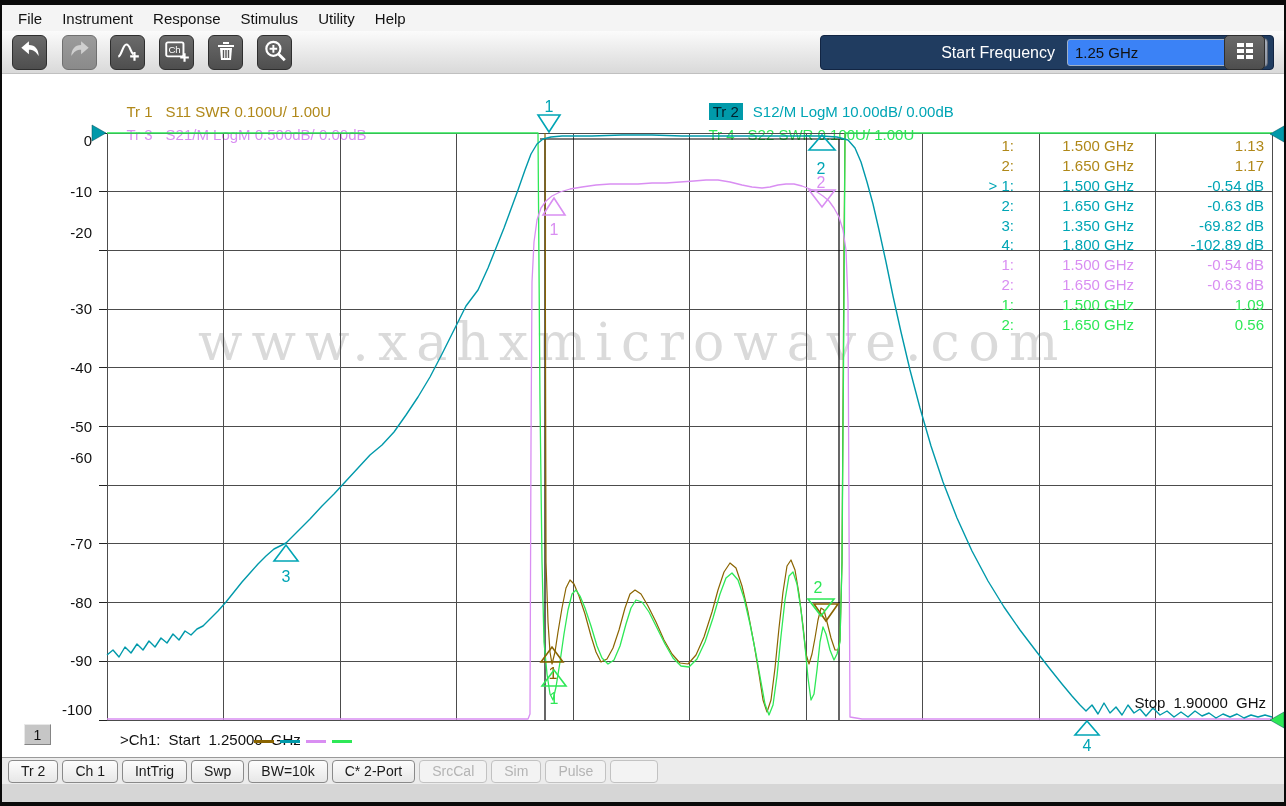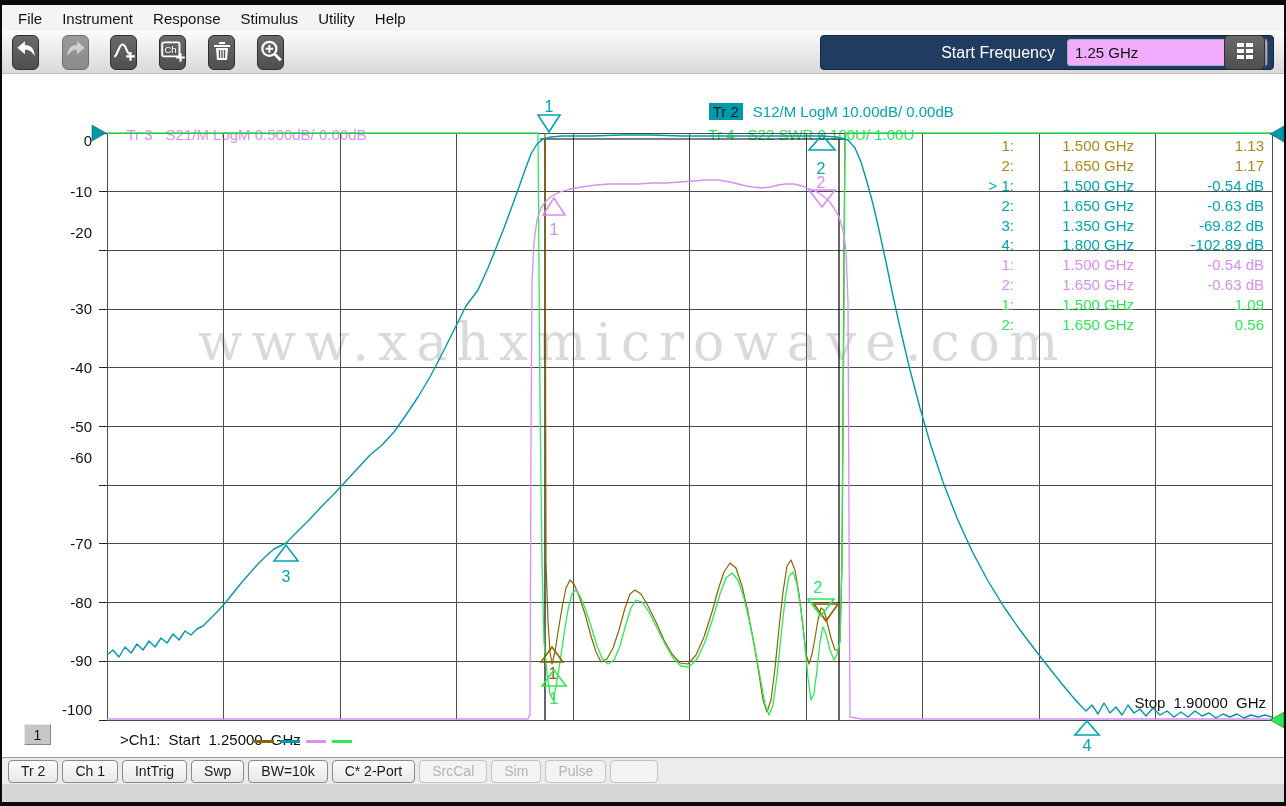--- a/index.html
+++ b/index.html
@@ -17,7 +17,7 @@
   .menu-item{font-size:15px;color:#111;padding:0 10px;cursor:default;}
   .toolbar{position:absolute;left:0;top:29px;width:100%;height:43px;
     background:linear-gradient(#fbfbfb,#d9d9d9);border-bottom:1px solid #c0c0c0;}
-  .tb-btn{position:absolute;top:4px;width:27px;height:35px;border-radius:6px;
+  .tb-btn{position:absolute;top:4px;width:35px;height:35px;border-radius:6px;
     background:linear-gradient(#6a6a6a,#4e4e4e);border:1px solid #2e2e2e;
     display:flex;align-items:center;justify-content:center;}
   .tb-btn.disabled{background:linear-gradient(#9b9b9b,#8a8a8a);border-color:#6f6f6f;}

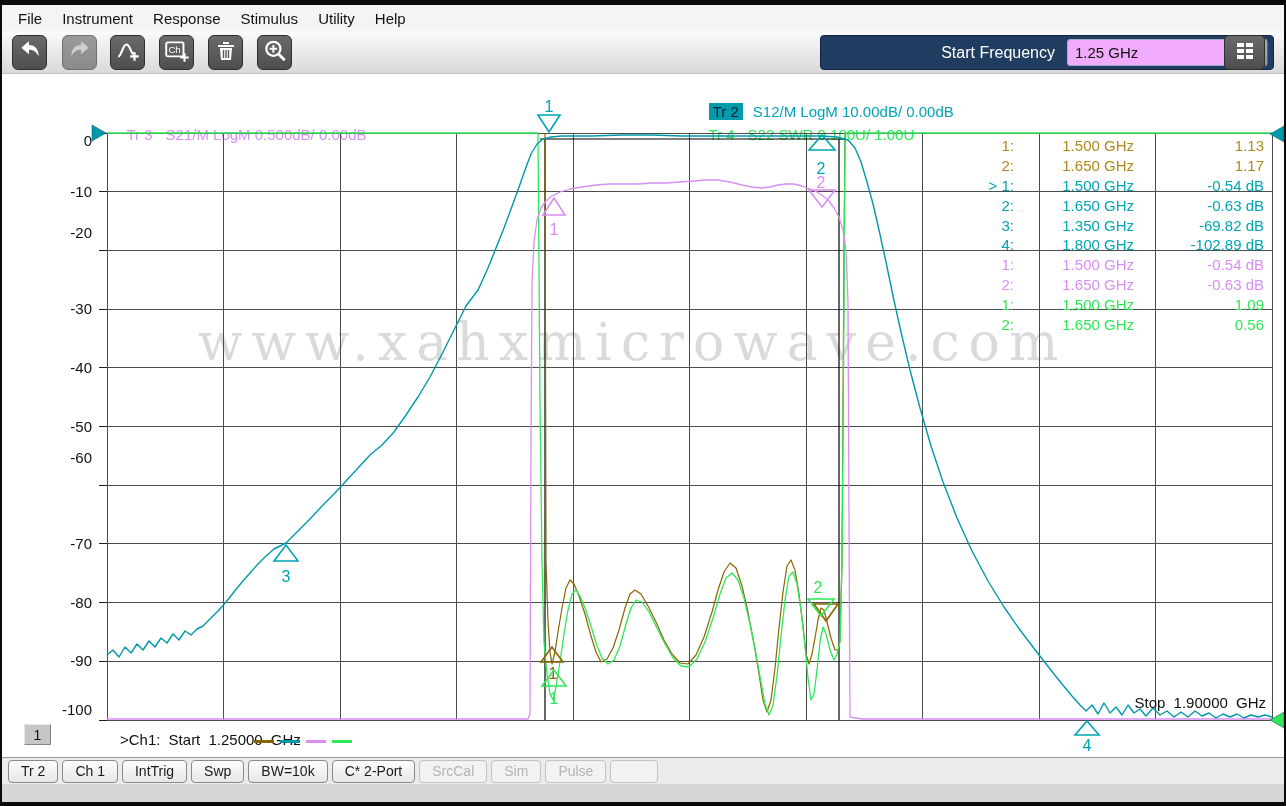--- a/index.html
+++ b/index.html
@@ -26,7 +26,7 @@
     justify-content:flex-end;padding:0 5px;}
   .sf-label{color:#fff;font-size:16px;margin-right:12px;}
   .sf-input{width:162px;height:27px;border:1px solid #9fb0c6;border-radius:3px;
-    font-size:15px;padding-left:7px;font-family:inherit;color:#111;background:#f0abfc;}
+    font-size:15px;padding-left:7px;font-family:inherit;color:#111;background:#3b82f6;}
   .sf-keypad{width:34px;height:29px;margin-left:5px;border-radius:4px;
     background:linear-gradient(#a7aeba,#8d95a4);border:1px solid #5d6573;
     display:flex;align-items:center;justify-content:center;}

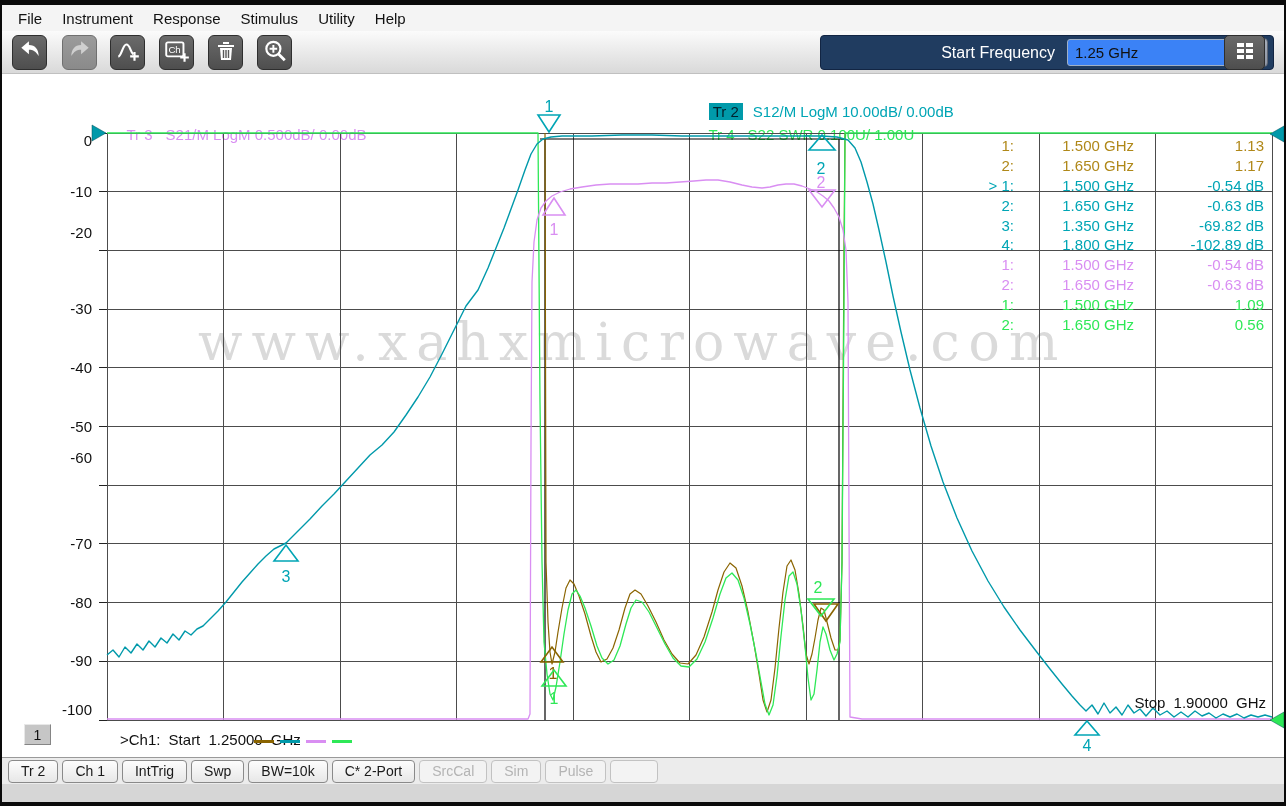--- a/index.html
+++ b/index.html
@@ -155,6 +155,9 @@
 
   <div class="watermark">www.xahxmicrowave.com</div>
 
+  <div class="tr-head" style="left:108px;top:84px;color:#b08819">
+    <span class="tr-id">Tr 1</span><span>S11 SWR 0.100U/ 1.00U</span>
+  </div>
   <div class="tr-head" style="left:108px;top:107px;color:#d98ef2">
     <span class="tr-id">Tr 3</span><span>S21/M LogM 0.500dB/ 0.00dB</span>
   </div>

